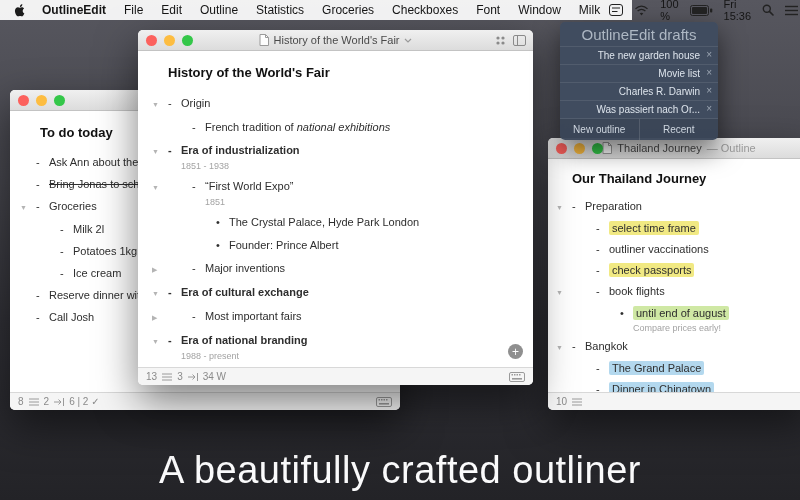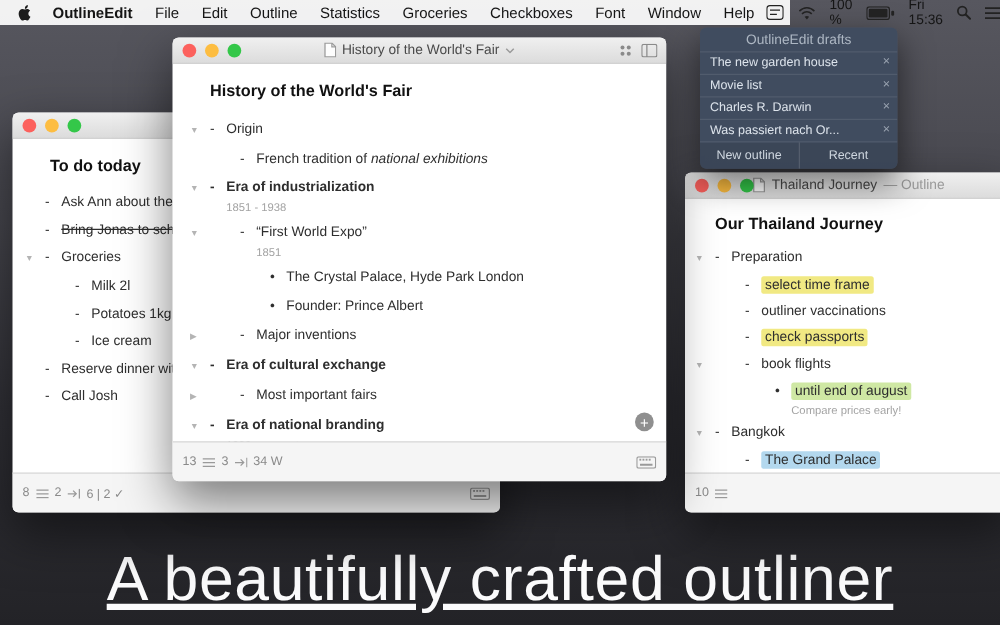--- a/index.html
+++ b/index.html
@@ -101,7 +101,7 @@
     <span class="mitem">Checkboxes</span>
     <span class="mitem">Font</span>
     <span class="mitem">Window</span>
-    <span class="mitem">Help</span>
+    <span class="mitem">Milk</span>
     <span class="mright">
       <span class="micon">
         <svg width="14" height="12" viewBox="0 0 14 12">

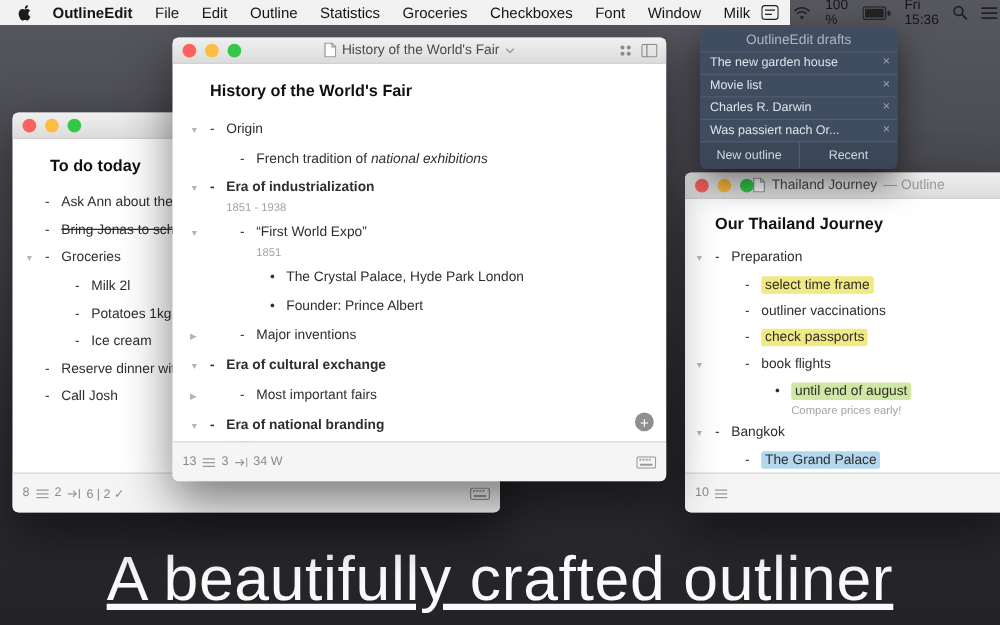--- a/index.html
+++ b/index.html
@@ -69,7 +69,7 @@
   .drafts{position:absolute;left:560px;top:22px;width:158px;z-index:6;
     background:rgba(64,76,96,0.96);border-radius:5px;overflow:hidden;
     box-shadow:0 10px 26px rgba(0,0,0,0.55);font-size:10px;color:#dde4ec;}
-  .dtitle{text-align:center;padding:4px 0 3px;color:#adb7c3;font-size:11px;
+  .dtitle{text-align:center;padding:4px 0 3px;color:#adb7c3;font-size:15px;
     border-bottom:1px solid rgba(255,255,255,0.09);}
   .drow{position:relative;text-align:left;padding:3px 18px 3px 8px;
     border-bottom:1px solid rgba(255,255,255,0.09);}

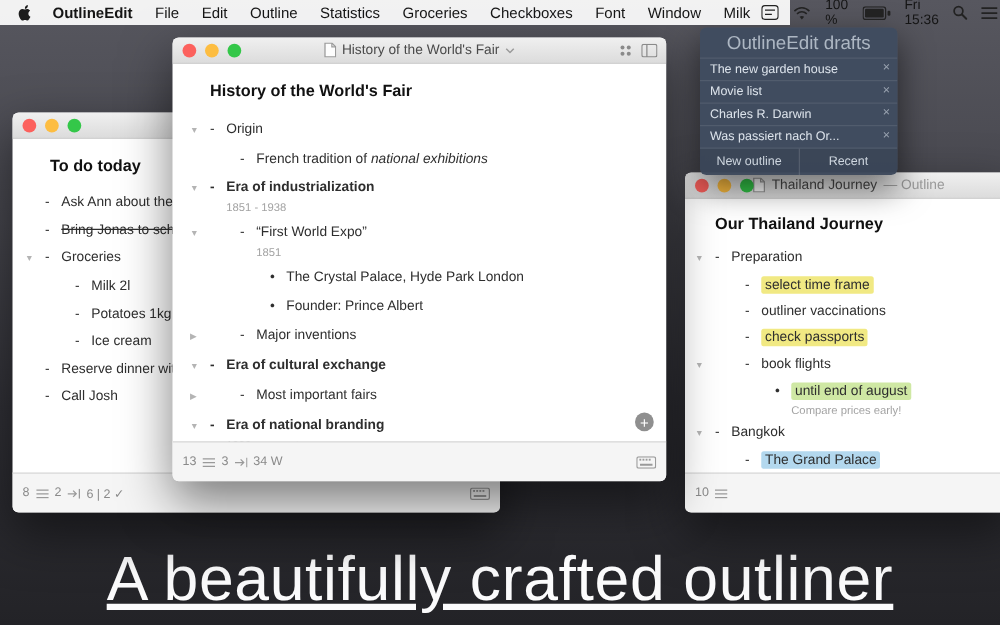--- a/index.html
+++ b/index.html
@@ -71,7 +71,7 @@
     box-shadow:0 10px 26px rgba(0,0,0,0.55);font-size:10px;color:#dde4ec;}
   .dtitle{text-align:center;padding:4px 0 3px;color:#adb7c3;font-size:15px;
     border-bottom:1px solid rgba(255,255,255,0.09);}
-  .drow{position:relative;text-align:left;padding:3px 18px 3px 8px;
+  .drow{position:relative;text-align:right;padding:3px 18px 3px 8px;
     border-bottom:1px solid rgba(255,255,255,0.09);}
   .dclose{position:absolute;right:6px;top:2px;color:#9aa4b1;cursor:pointer;}
   .dbuttons{display:flex;background:rgba(0,0,0,0.08);}

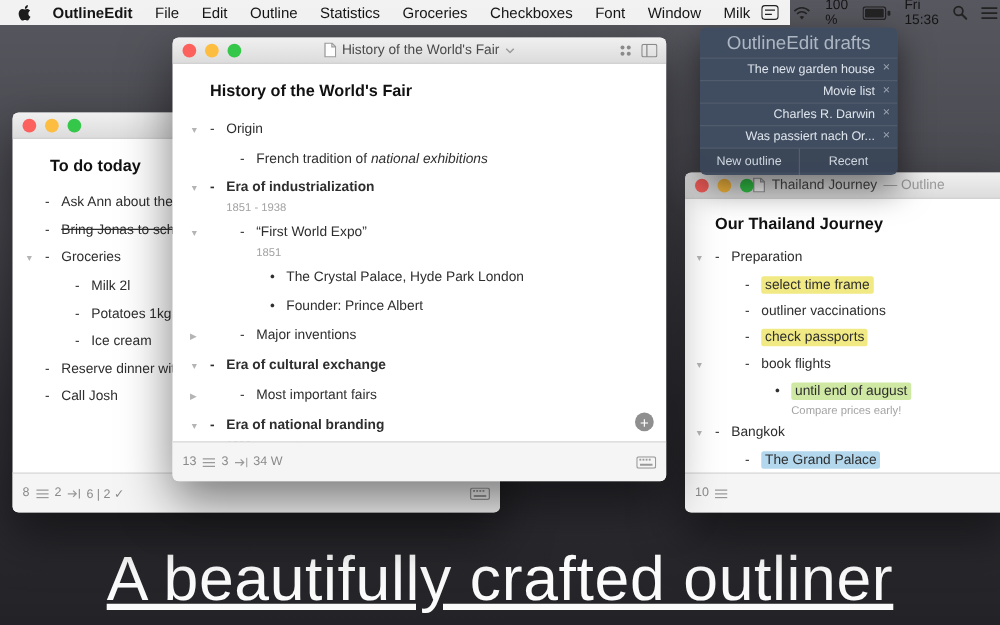--- a/index.html
+++ b/index.html
@@ -33,7 +33,7 @@
   .edited{color:#9a9a9a;}
   .content{flex:1;overflow:hidden;position:relative;font-size:11px;color:#2e2e2e;}
   .content h1,.content h2{font-size:13px;margin:0;color:#111;}
-  .statusbar{flex:none;height:32px;background:#f5f5f5;border-top:1px solid #d8d8d8;
+  .statusbar{flex:none;height:18px;background:#f5f5f5;border-top:1px solid #d8d8d8;
     display:flex;align-items:center;gap:5px;padding:0 8px;font-size:10px;color:#8a8a8a;}
   .statusbar .spacer{flex:1;}
   

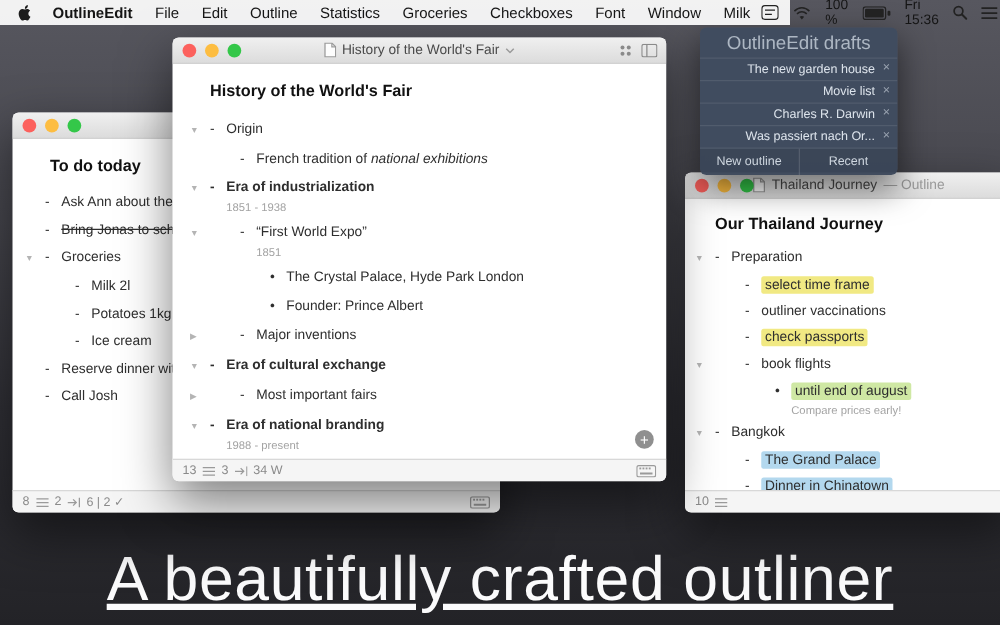--- a/index.html
+++ b/index.html
@@ -79,7 +79,7 @@
   .dbtn+.dbtn{border-left:1px solid rgba(255,255,255,0.13);}
   
   .caption{position:absolute;left:0;right:0;bottom:8px;text-align:center;
-    font-size:50px;font-weight:300;color:#fbfbfc;letter-spacing:0.5px;text-decoration:underline;}
+    font-size:38px;font-weight:300;color:#fbfbfc;letter-spacing:0.5px;}
 </style>
 </head>
 <body>

